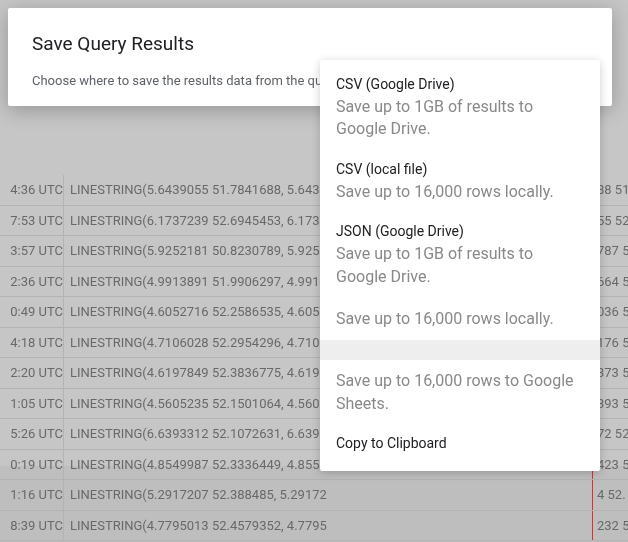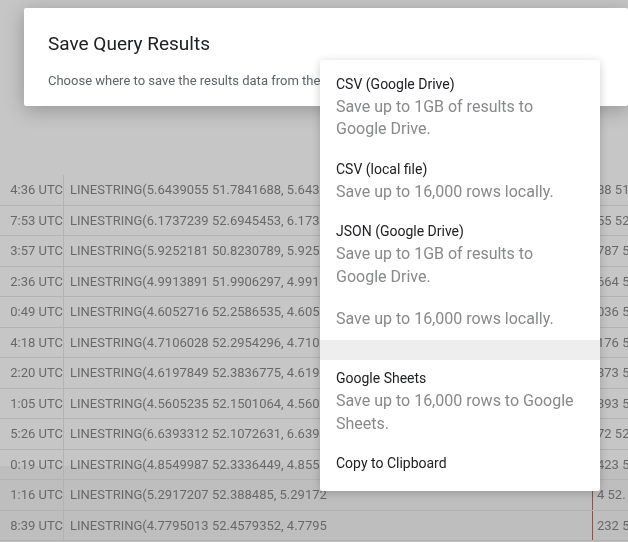--- a/index.html
+++ b/index.html
@@ -68,7 +68,7 @@
   .dialog {
     position: absolute;
     top: 8px;
-    left: 24px;
+    left: 8px;
     width: 604px;
     background: #fff;
     box-shadow: 0 4px 20px rgba(0,0,0,0.25);

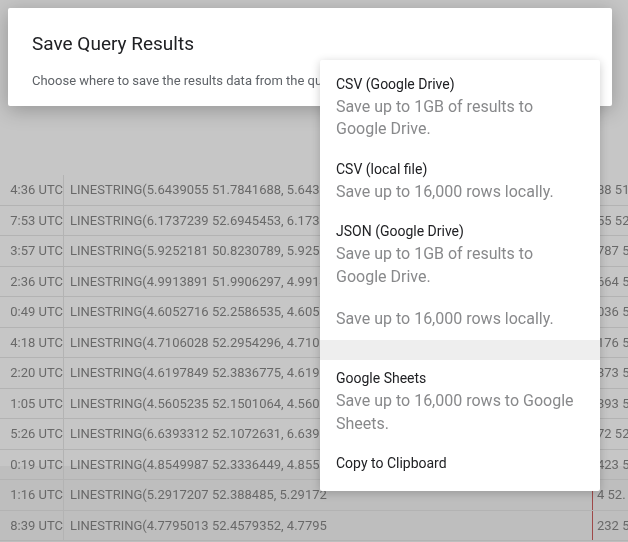--- a/index.html
+++ b/index.html
@@ -205,7 +205,6 @@
     <div class="menu-item hovered">
     </div>
     <div class="menu-item">
-      <div class="menu-item-title">Google Sheets</div>
       <div class="menu-item-desc">Save up to 16,000 rows to Google Sheets.</div>
     </div>
     <div class="menu-item">

